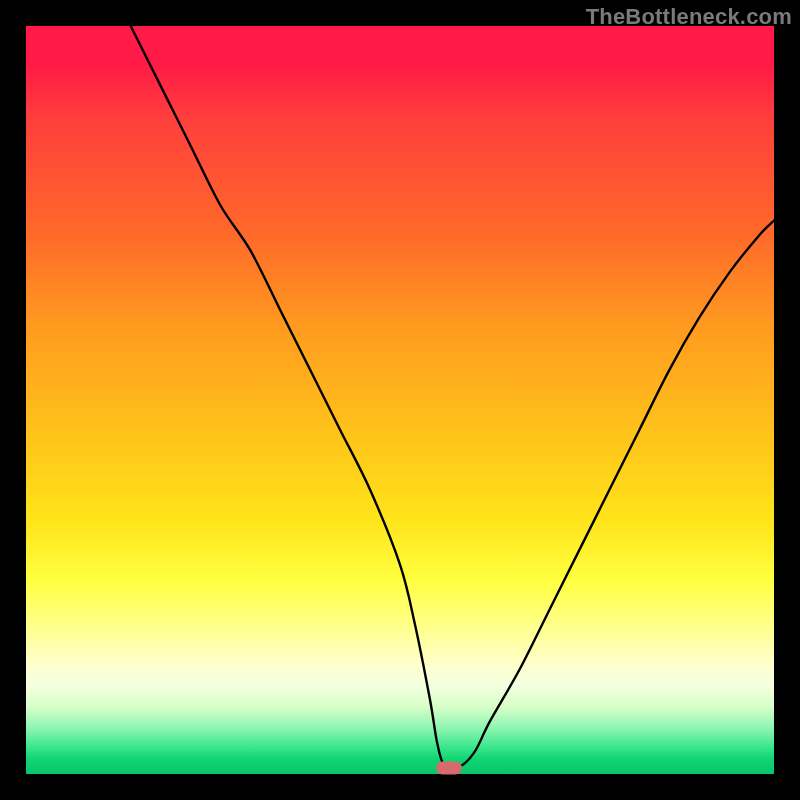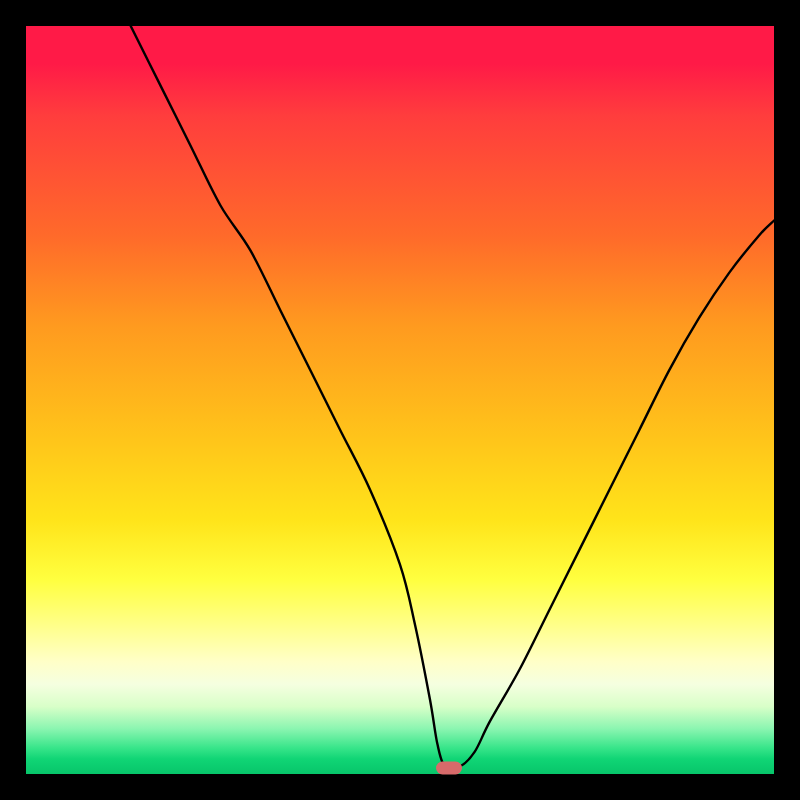--- a/index.html
+++ b/index.html
@@ -73,6 +73,7 @@
 <body>
 
 <div class="chart-wrap">
+  <div class="watermark">TheBottleneck.com</div>
   <div class="plot-area">
     <svg class="curve" viewBox="0 0 748 748" preserveAspectRatio="none">
       <path id="curve-path" fill="none" stroke="#000" stroke-width="2.4" stroke-linejoin="round" stroke-linecap="round" d="M 104.72 0.00 C 109.71 9.97, 124.67 39.89, 134.64 59.84 C 144.61 79.79, 154.59 99.73, 164.56 119.68 C 174.53 139.63, 184.51 162.07, 194.48 179.52 C 204.45 196.97, 214.43 206.95, 224.40 224.40 C 234.37 241.85, 244.35 264.29, 254.32 284.24 C 264.29 304.19, 274.27 324.13, 284.24 344.08 C 294.21 364.03, 304.19 383.97, 314.16 403.92 C 324.13 423.87, 334.11 441.32, 344.08 463.76 C 354.05 486.20, 366.52 516.12, 374.00 538.56 C 381.48 561.00, 383.97 575.96, 388.96 598.40 C 393.95 620.84, 400.18 653.25, 403.92 673.20 C 407.66 693.15, 408.91 706.86, 411.40 718.08 C 413.89 729.30, 415.14 736.78, 418.88 740.52 C 422.62 744.26, 428.85 743.01, 433.84 740.52 C 438.83 738.03, 443.81 733.04, 448.80 725.56 C 453.79 718.08, 456.28 709.35, 463.76 695.64 C 471.24 681.93, 483.71 661.98, 493.68 643.28 C 503.65 624.58, 513.63 603.39, 523.60 583.44 C 533.57 563.49, 543.55 543.55, 553.52 523.60 C 563.49 503.65, 573.47 483.71, 583.44 463.76 C 593.41 443.81, 603.39 423.87, 613.36 403.92 C 623.33 383.97, 633.31 362.78, 643.28 344.08 C 653.25 325.38, 663.23 307.93, 673.20 291.72 C 683.17 275.51, 693.15 260.55, 703.12 246.84 C 713.09 233.13, 725.56 218.17, 733.04 209.44 C 740.52 200.71, 745.51 196.97, 748.00 194.48"></path>

